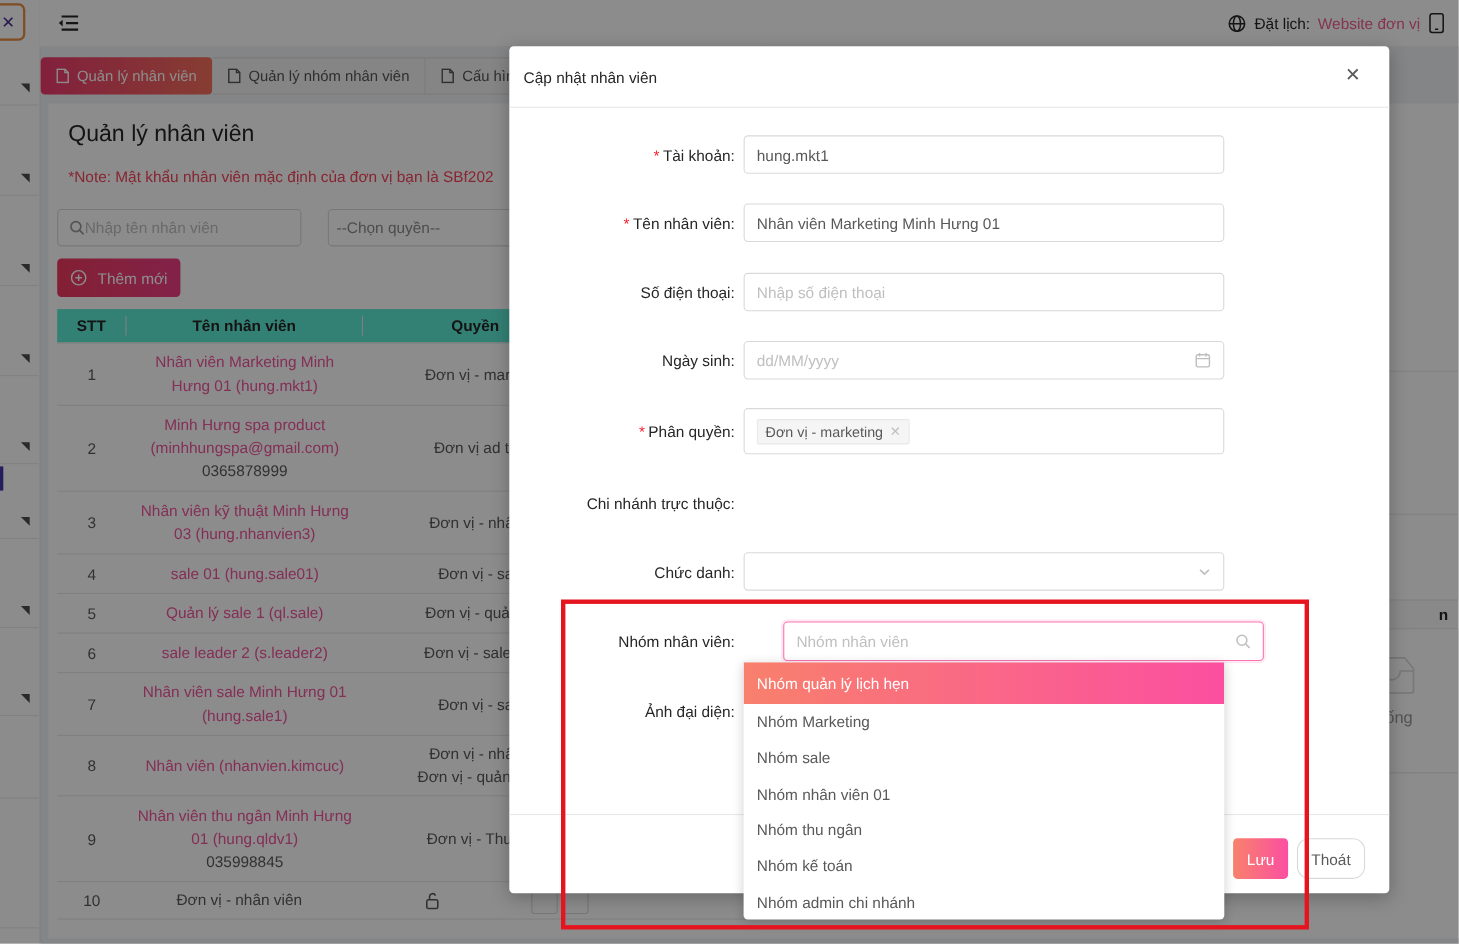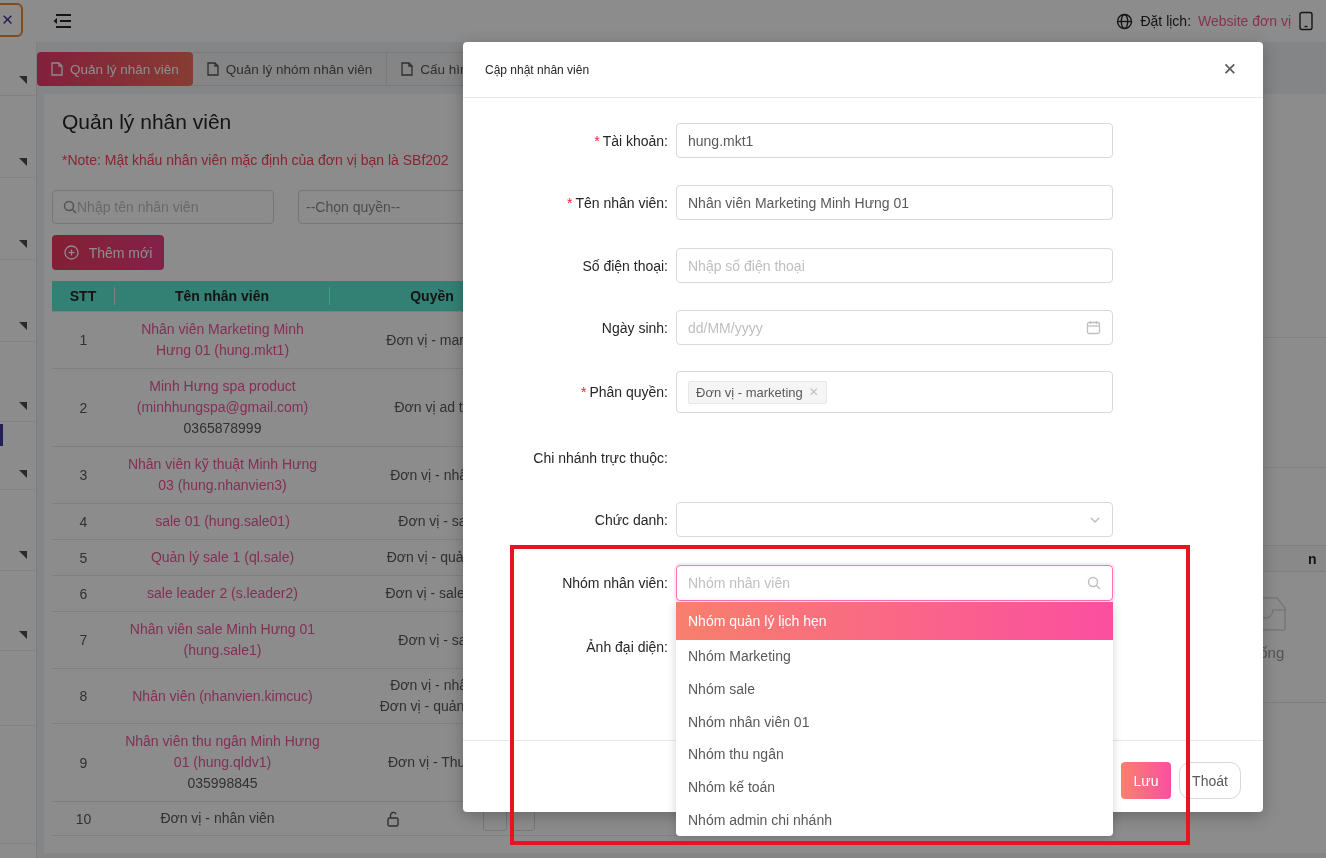--- a/index.html
+++ b/index.html
@@ -59,8 +59,8 @@
   .dim{position:absolute;inset:0;background:rgba(0,0,0,0.45);z-index:5;}
   .modal{position:absolute;left:463px;top:42px;width:800px;height:770px;background:#fff;border-radius:4px;
     box-shadow:0 4px 16px rgba(0,0,0,.25);z-index:10;}
-  .m-head{height:55px;border-bottom:1px solid #e8e8e8;display:flex;align-items:center;padding-left:22px;
-    font-size:12px;color:#262626;}
+  .m-head{height:55px;border-bottom:1px solid #e8e8e8;display:flex;align-items:center;padding-left:13px;
+    font-size:14px;color:#262626;}
   .m-close{position:absolute;right:20px;top:16px;font-size:17px;color:#595959;cursor:pointer;background:none;border:none;font-family:inherit;}
   .f-row{position:absolute;left:0;width:100%;display:flex;}
   .f-label{width:205px;flex:none;text-align:right;color:#262626;padding-right:0;}

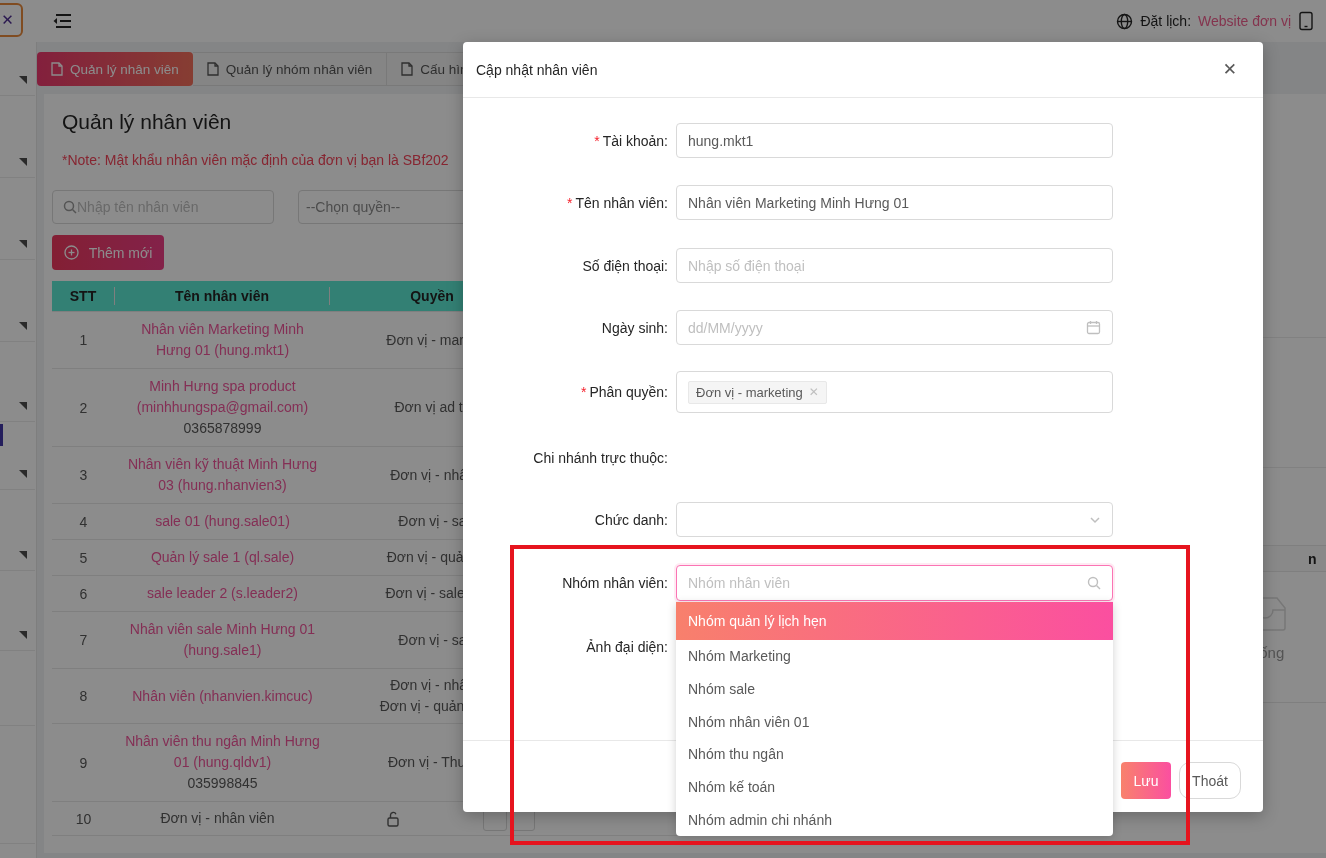--- a/index.html
+++ b/index.html
@@ -73,7 +73,7 @@
   .tag{background:#f5f5f5;border:1px solid #e8e8e8;border-radius:2px;padding:3px 7px;font-size:13px;
     display:flex;align-items:center;gap:6px;color:#595959;}
   .tag .x{color:#bfbfbf;cursor:pointer;font-size:12px;}
-  .grp{border:1px solid #fb74b4;box-shadow:0 0 0 2px rgba(251,79,160,.12);}
+  .grp{border:1px solid #fb74b4;box-shadow:0 0 0 2px rgba(251,79,160,.12);margin-left:36px;}
   .dropdown{position:absolute;left:213px;top:560px;width:437px;background:#fff;z-index:11;
     box-shadow:0 2px 10px rgba(0,0,0,.18);border-radius:0 0 4px 4px;overflow:hidden;}
   .opt{height:32.7px;display:flex;align-items:center;padding-left:12px;color:#595959;cursor:pointer;}

